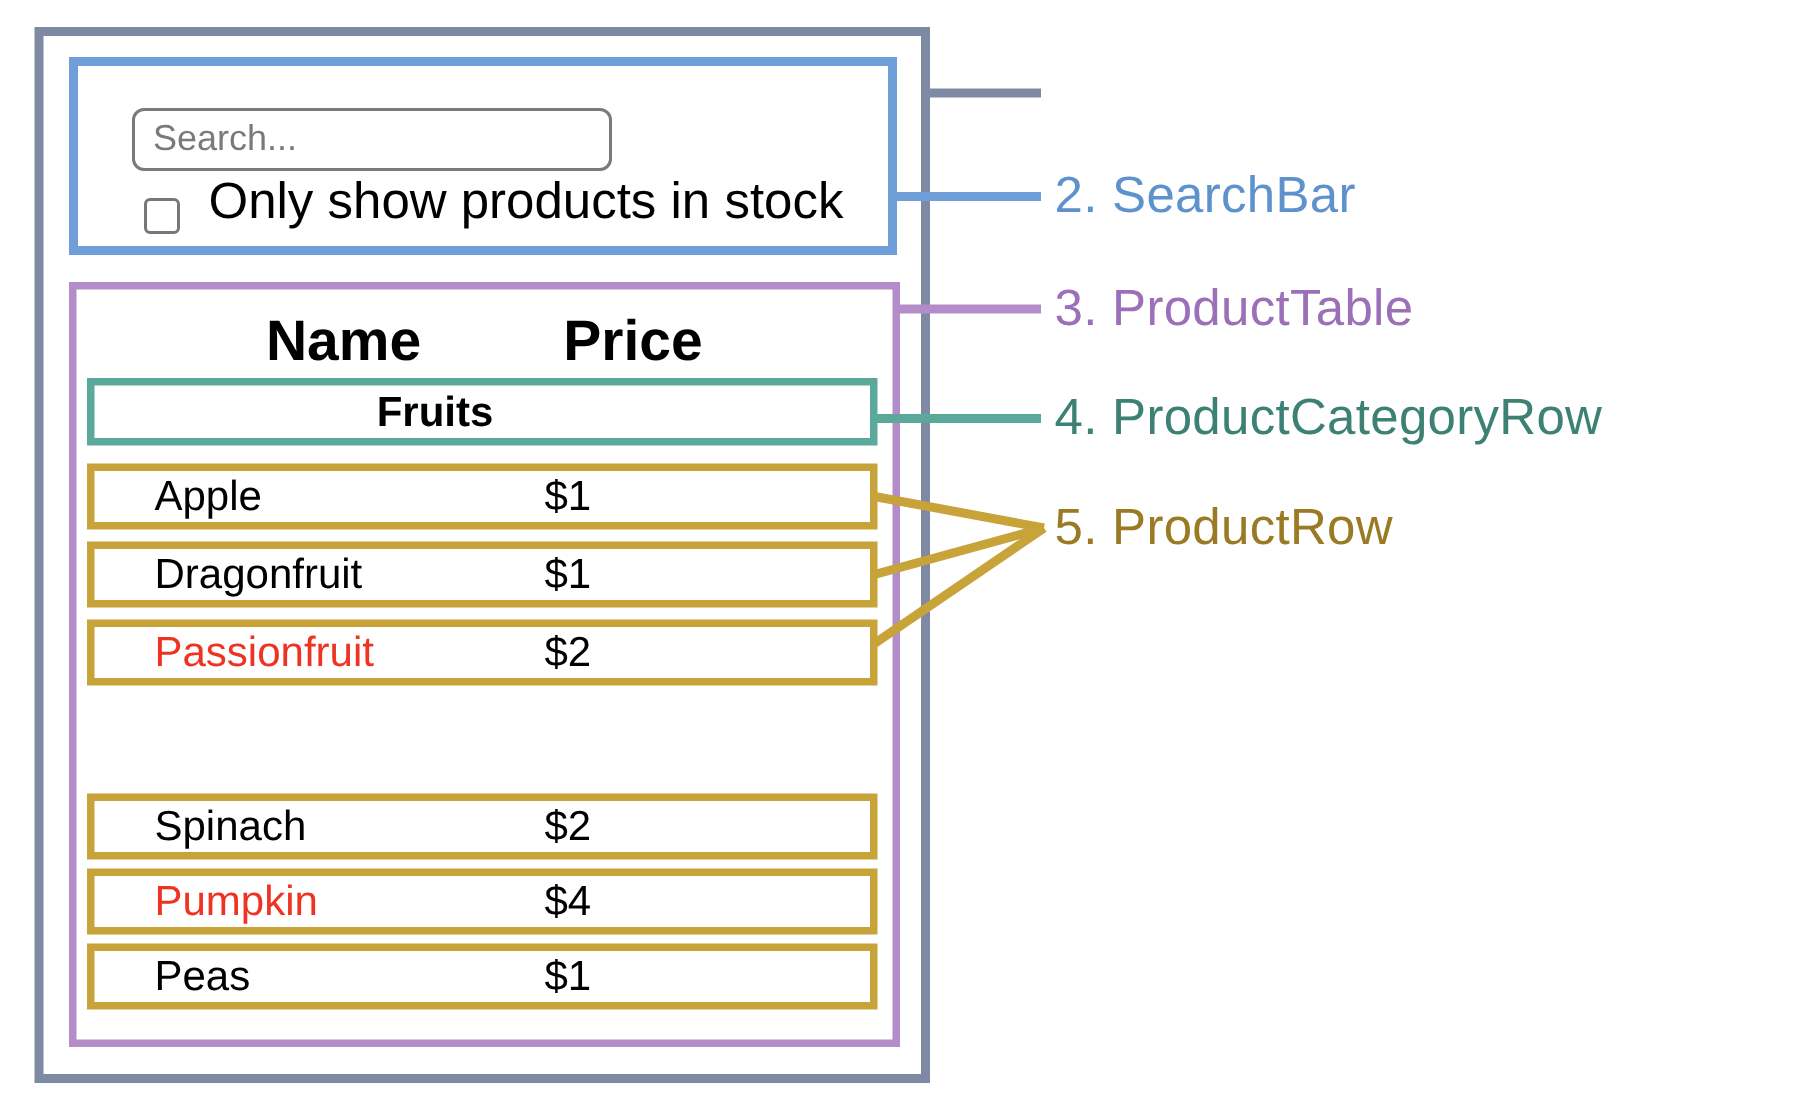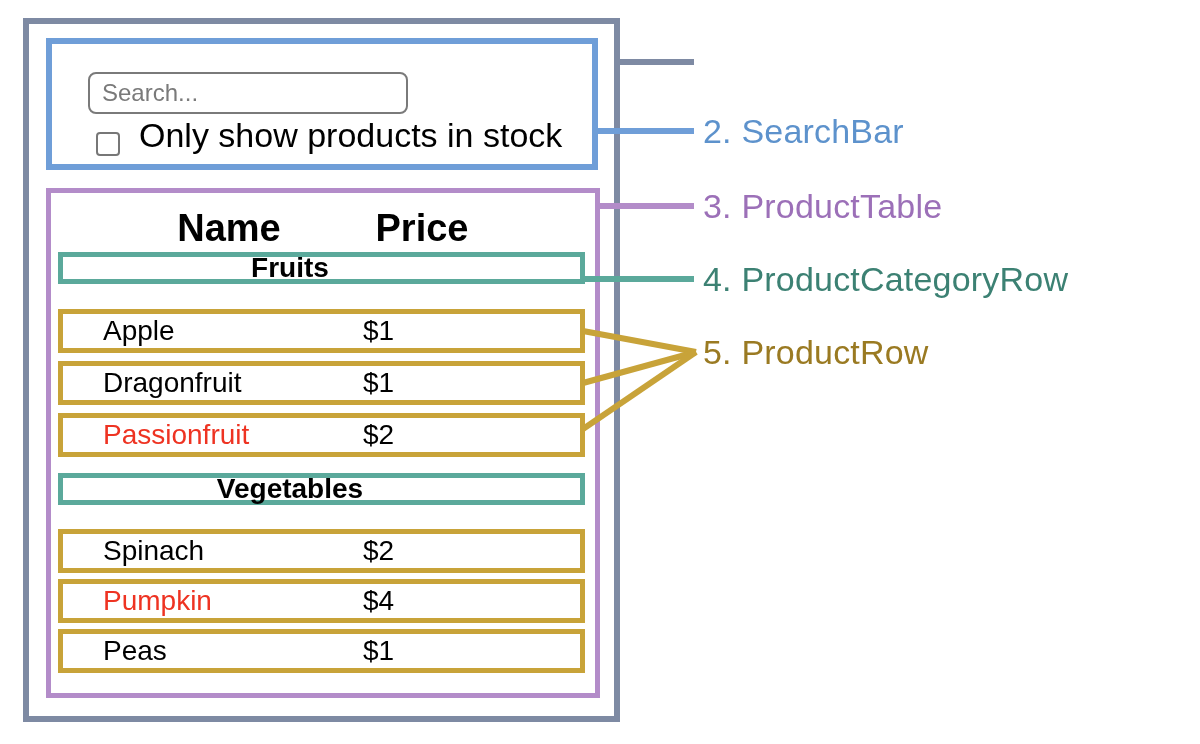--- a/index.html
+++ b/index.html
@@ -41,7 +41,7 @@
 
   
   .row{position:absolute;left:58px;width:527px;background:#fff;display:flex;align-items:center;}
-  .cat-row{height:32px;border:5px solid var(--teal);}
+  .cat-row{height:45px;border:5px solid var(--teal);}
   .prod-row{height:44px;border:5px solid var(--gold);}
   .cat-label{position:absolute;left:0;width:454px;text-align:center;
     font-size:28px;font-weight:bold;}

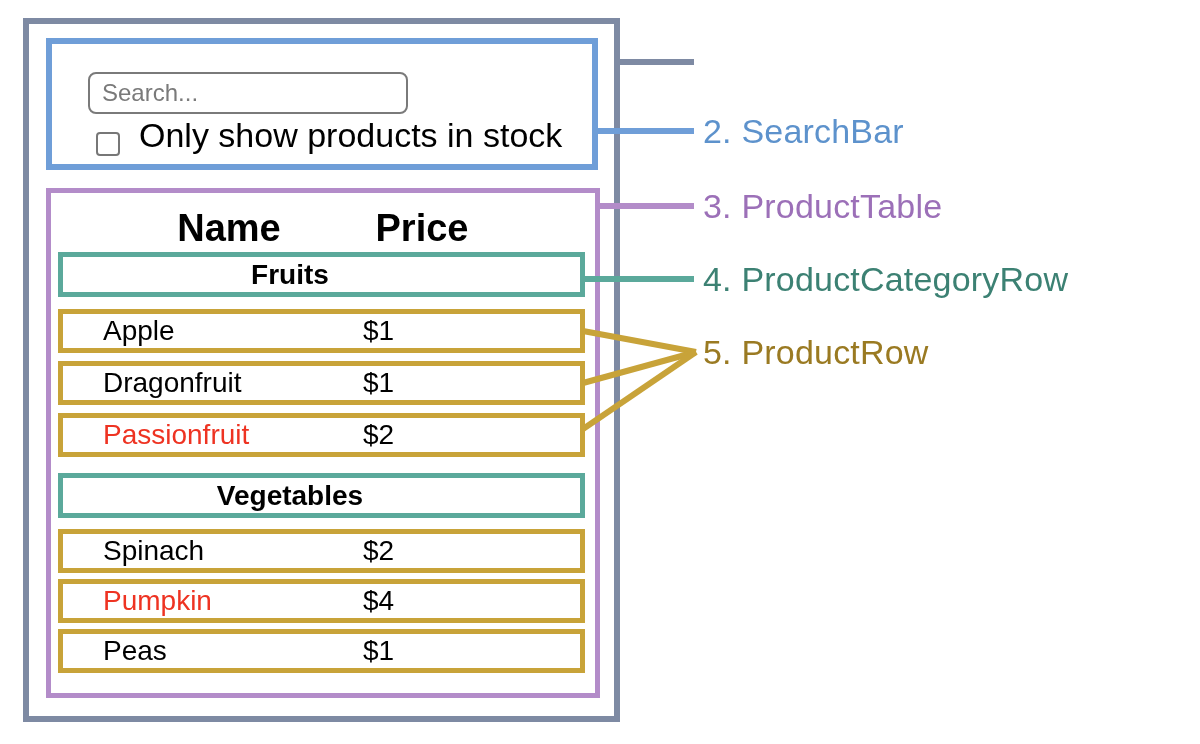--- a/index.html
+++ b/index.html
@@ -110,9 +110,6 @@
     <span class="cell price">$2</span>
   </div>
 
-  <div class="row cat-row r-vegetables">
-    <span class="cat-label">Vegetables</span>
-  </div>
 
   <div class="row prod-row r-spinach">
     <span class="cell name">Spinach</span>

